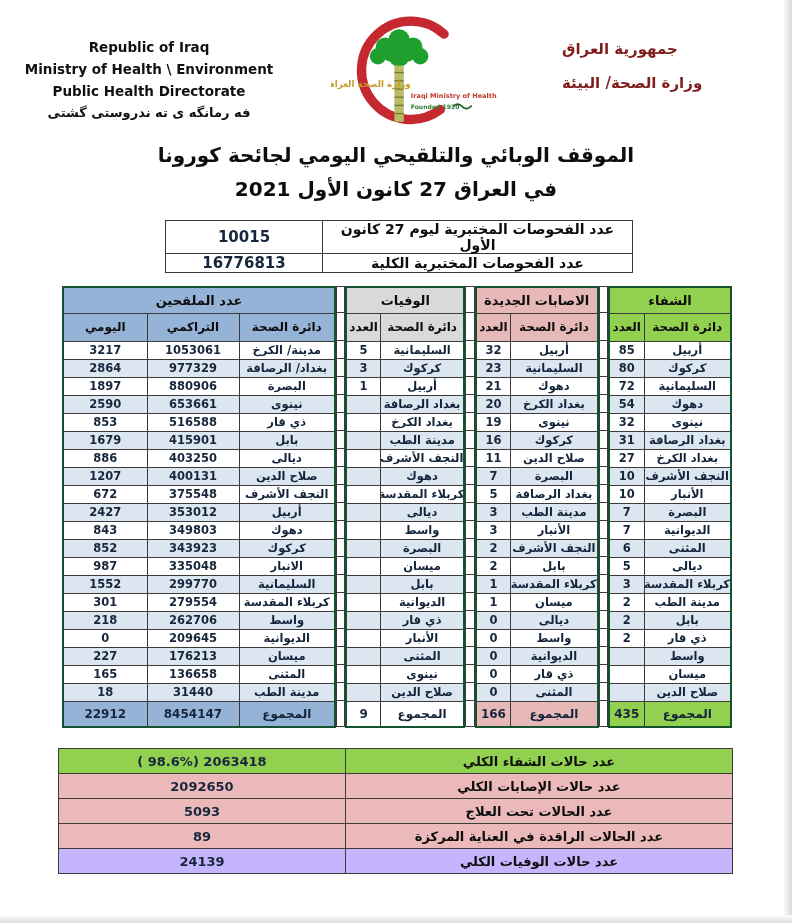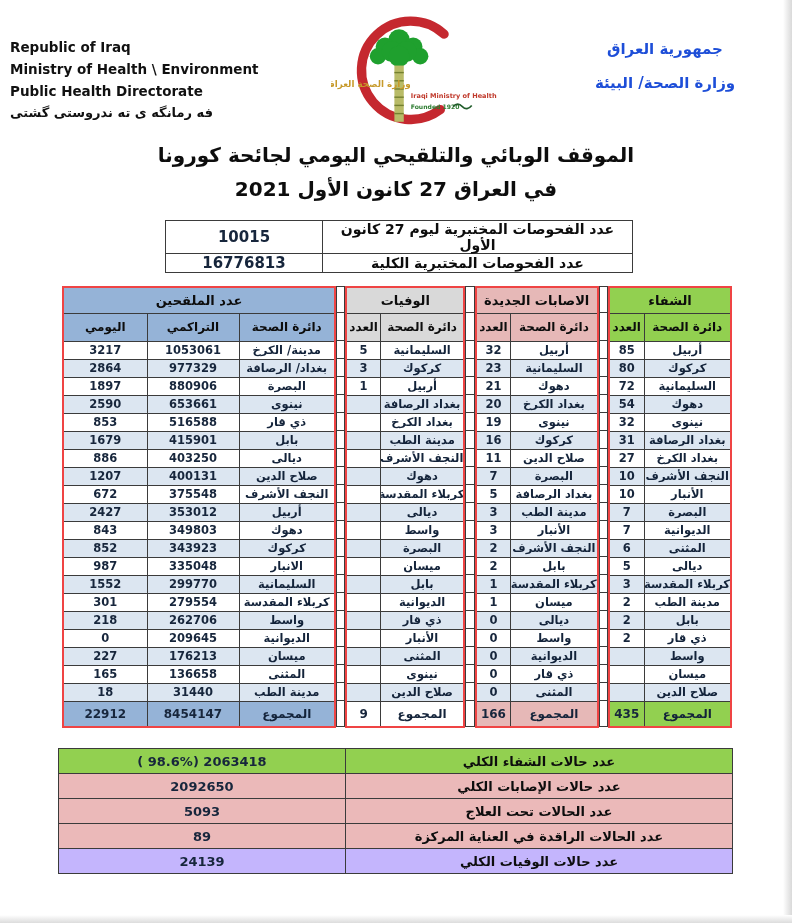--- a/index.html
+++ b/index.html
@@ -11,7 +11,7 @@
 
   
   .hdr { display:flex; justify-content:space-between; padding:14px 10px 0 10px; }
-  .hdr-en { width:278px; text-align:left; margin-top:22px; font-weight:bold; font-size:13.5px; line-height:22px; color:#111; }
+  .hdr-en { width:278px; text-align:center; margin-top:22px; font-weight:bold; font-size:13.5px; line-height:22px; color:#111; }
   .hdr-en .ku { font-size:13px; direction:rtl; }
   .hdr-ar { width:232px; text-align:center; margin-top:18px; font-weight:bold; font-size:15px; line-height:34px; direction:rtl; color:#1d4ed8; padding-left:12px; padding-right:14px; }
   .logo-box { width:176px; height:116px; }

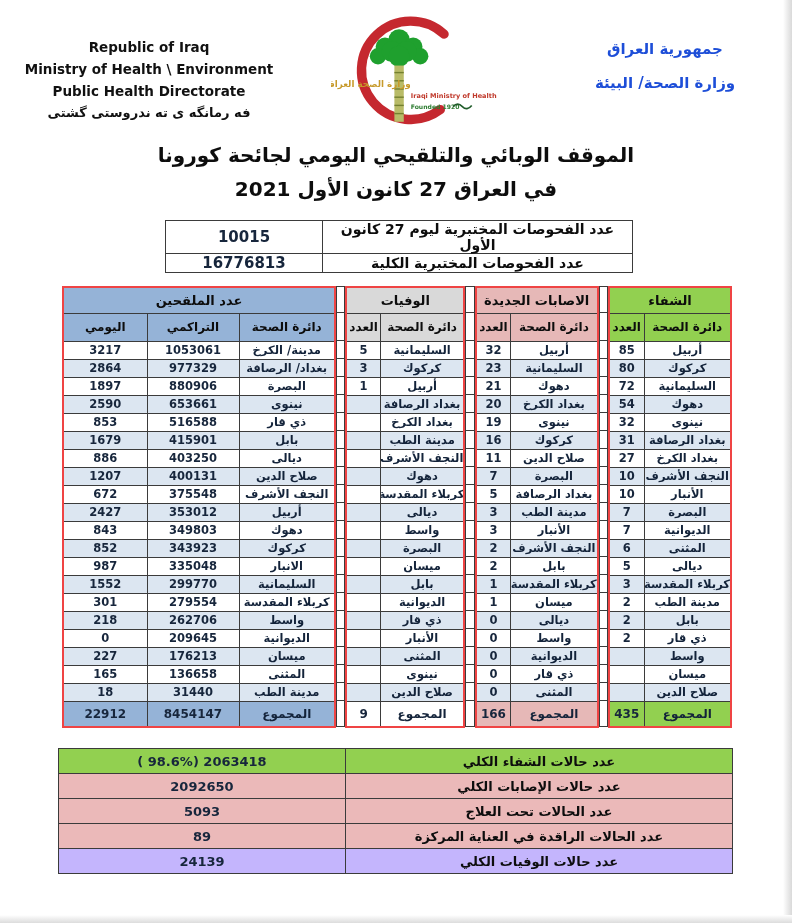--- a/index.html
+++ b/index.html
@@ -13,7 +13,7 @@
   .hdr { display:flex; justify-content:space-between; padding:14px 10px 0 10px; }
   .hdr-en { width:278px; text-align:center; margin-top:22px; font-weight:bold; font-size:13.5px; line-height:22px; color:#111; }
   .hdr-en .ku { font-size:13px; direction:rtl; }
-  .hdr-ar { width:232px; text-align:center; margin-top:18px; font-weight:bold; font-size:15px; line-height:34px; direction:rtl; color:#1d4ed8; padding-left:12px; padding-right:14px; }
+  .hdr-ar { width:232px; text-align:left; margin-top:18px; font-weight:bold; font-size:15px; line-height:34px; direction:rtl; color:#7f1d1d; padding-left:12px; padding-right:14px; }
   .logo-box { width:176px; height:116px; }
 
   

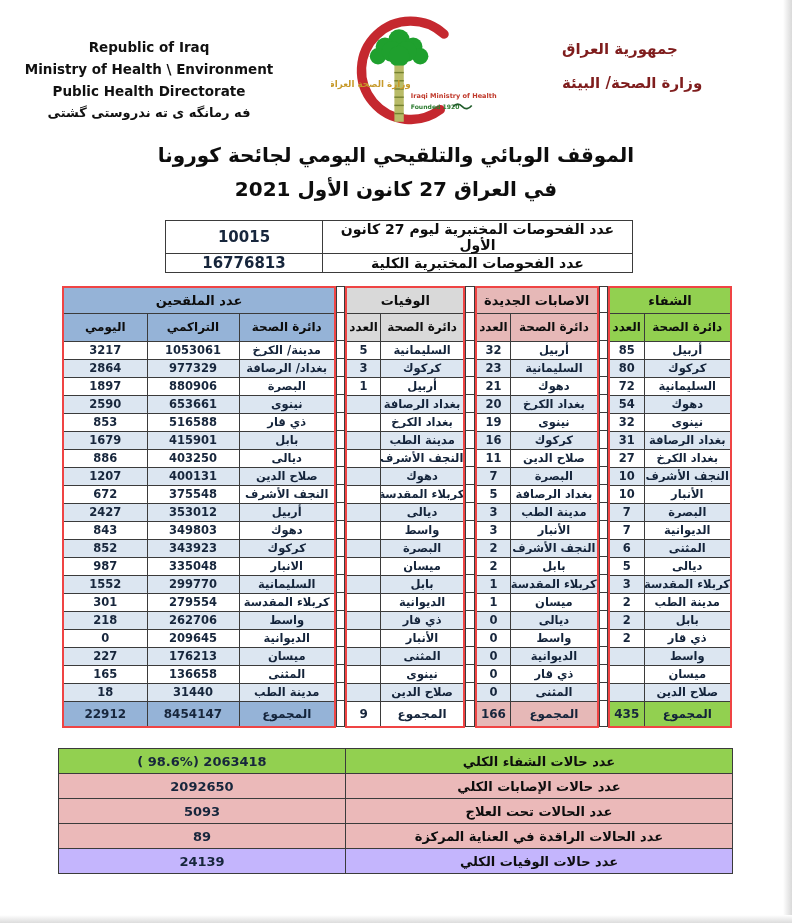--- a/index.html
+++ b/index.html
@@ -29,7 +29,7 @@
   .tables { display:flex; align-items:flex-start; margin:13px 0 0 62px; width:670px; }
   table.t-main, table.spacer { border-collapse:collapse; table-layout:fixed; }
   .t-main th, .t-main td, .spacer td { border:1px solid #3b3b3b; text-align:center; overflow:hidden; white-space:nowrap; }
-  .t-main { border:2px solid #ef4444; }
+  .t-main { border:2px solid #14532d; }
   .r-title th { height:26px; font-size:13px; direction:rtl; color:#0d0d0d; }
   .r-head  th { height:28px; font-size:12px; direction:rtl; color:#0d0d0d; }
   .r-data  td { height:18px; font-size:11.5px; font-weight:bold; }

